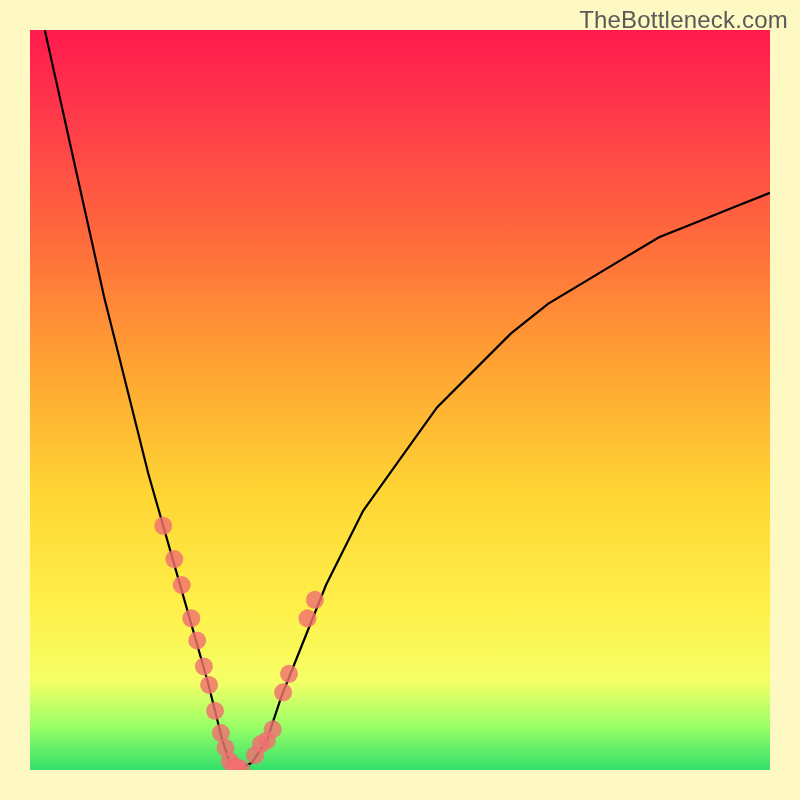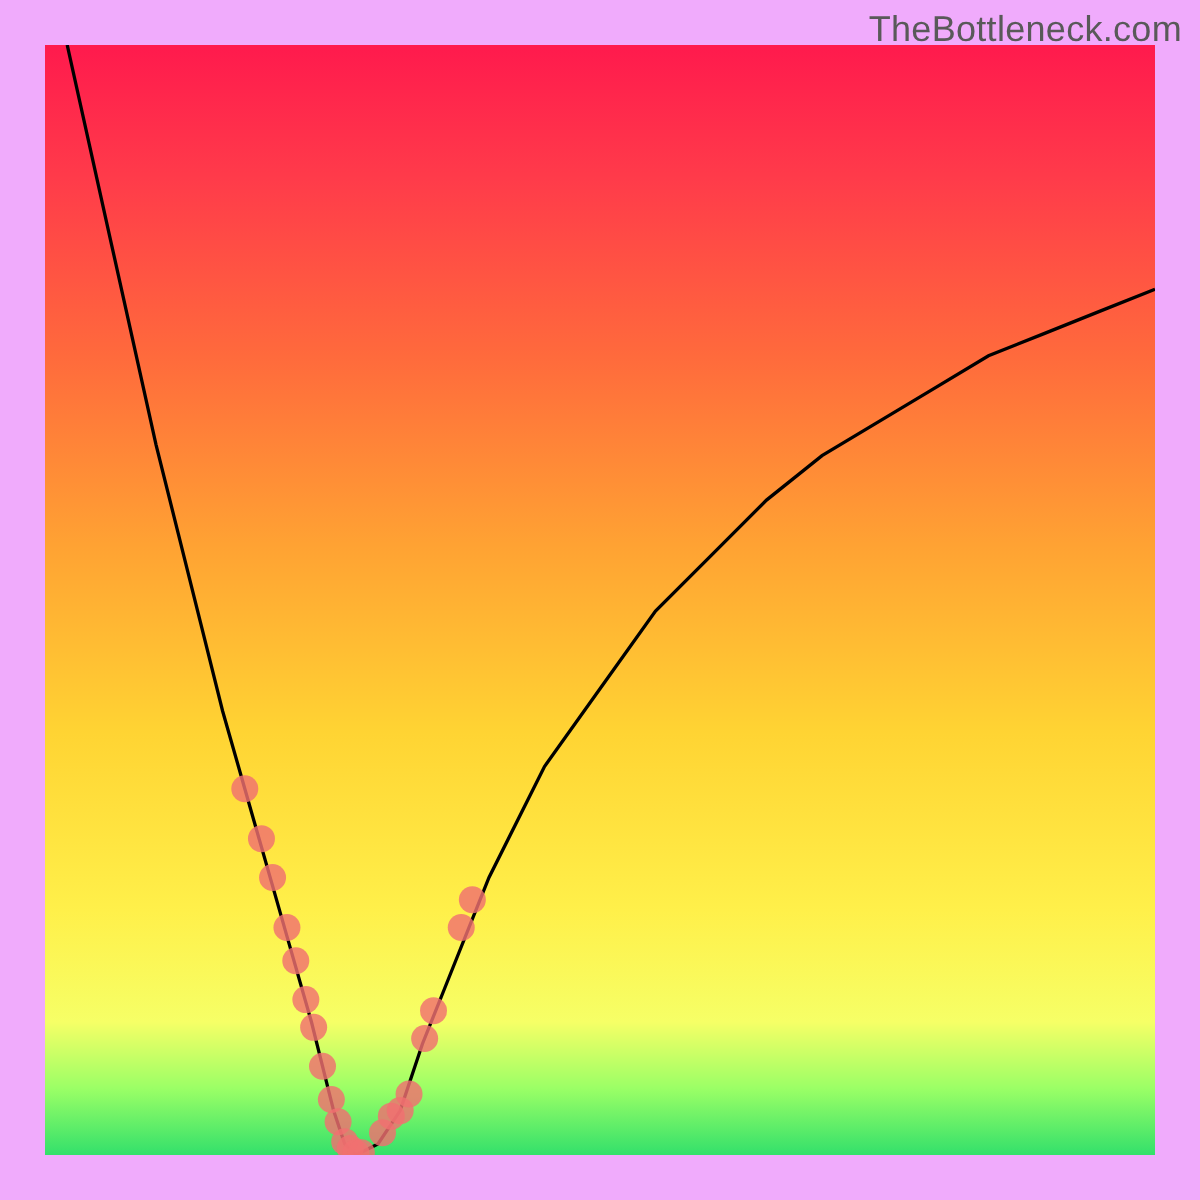--- a/index.html
+++ b/index.html
@@ -15,7 +15,7 @@
     position: absolute;
     left: 0; top: 0;
     width: 800px; height: 800px;
-    background: #f0abfc;
+    background: #fef9c3;
   }
   .plot {
     position: absolute;

